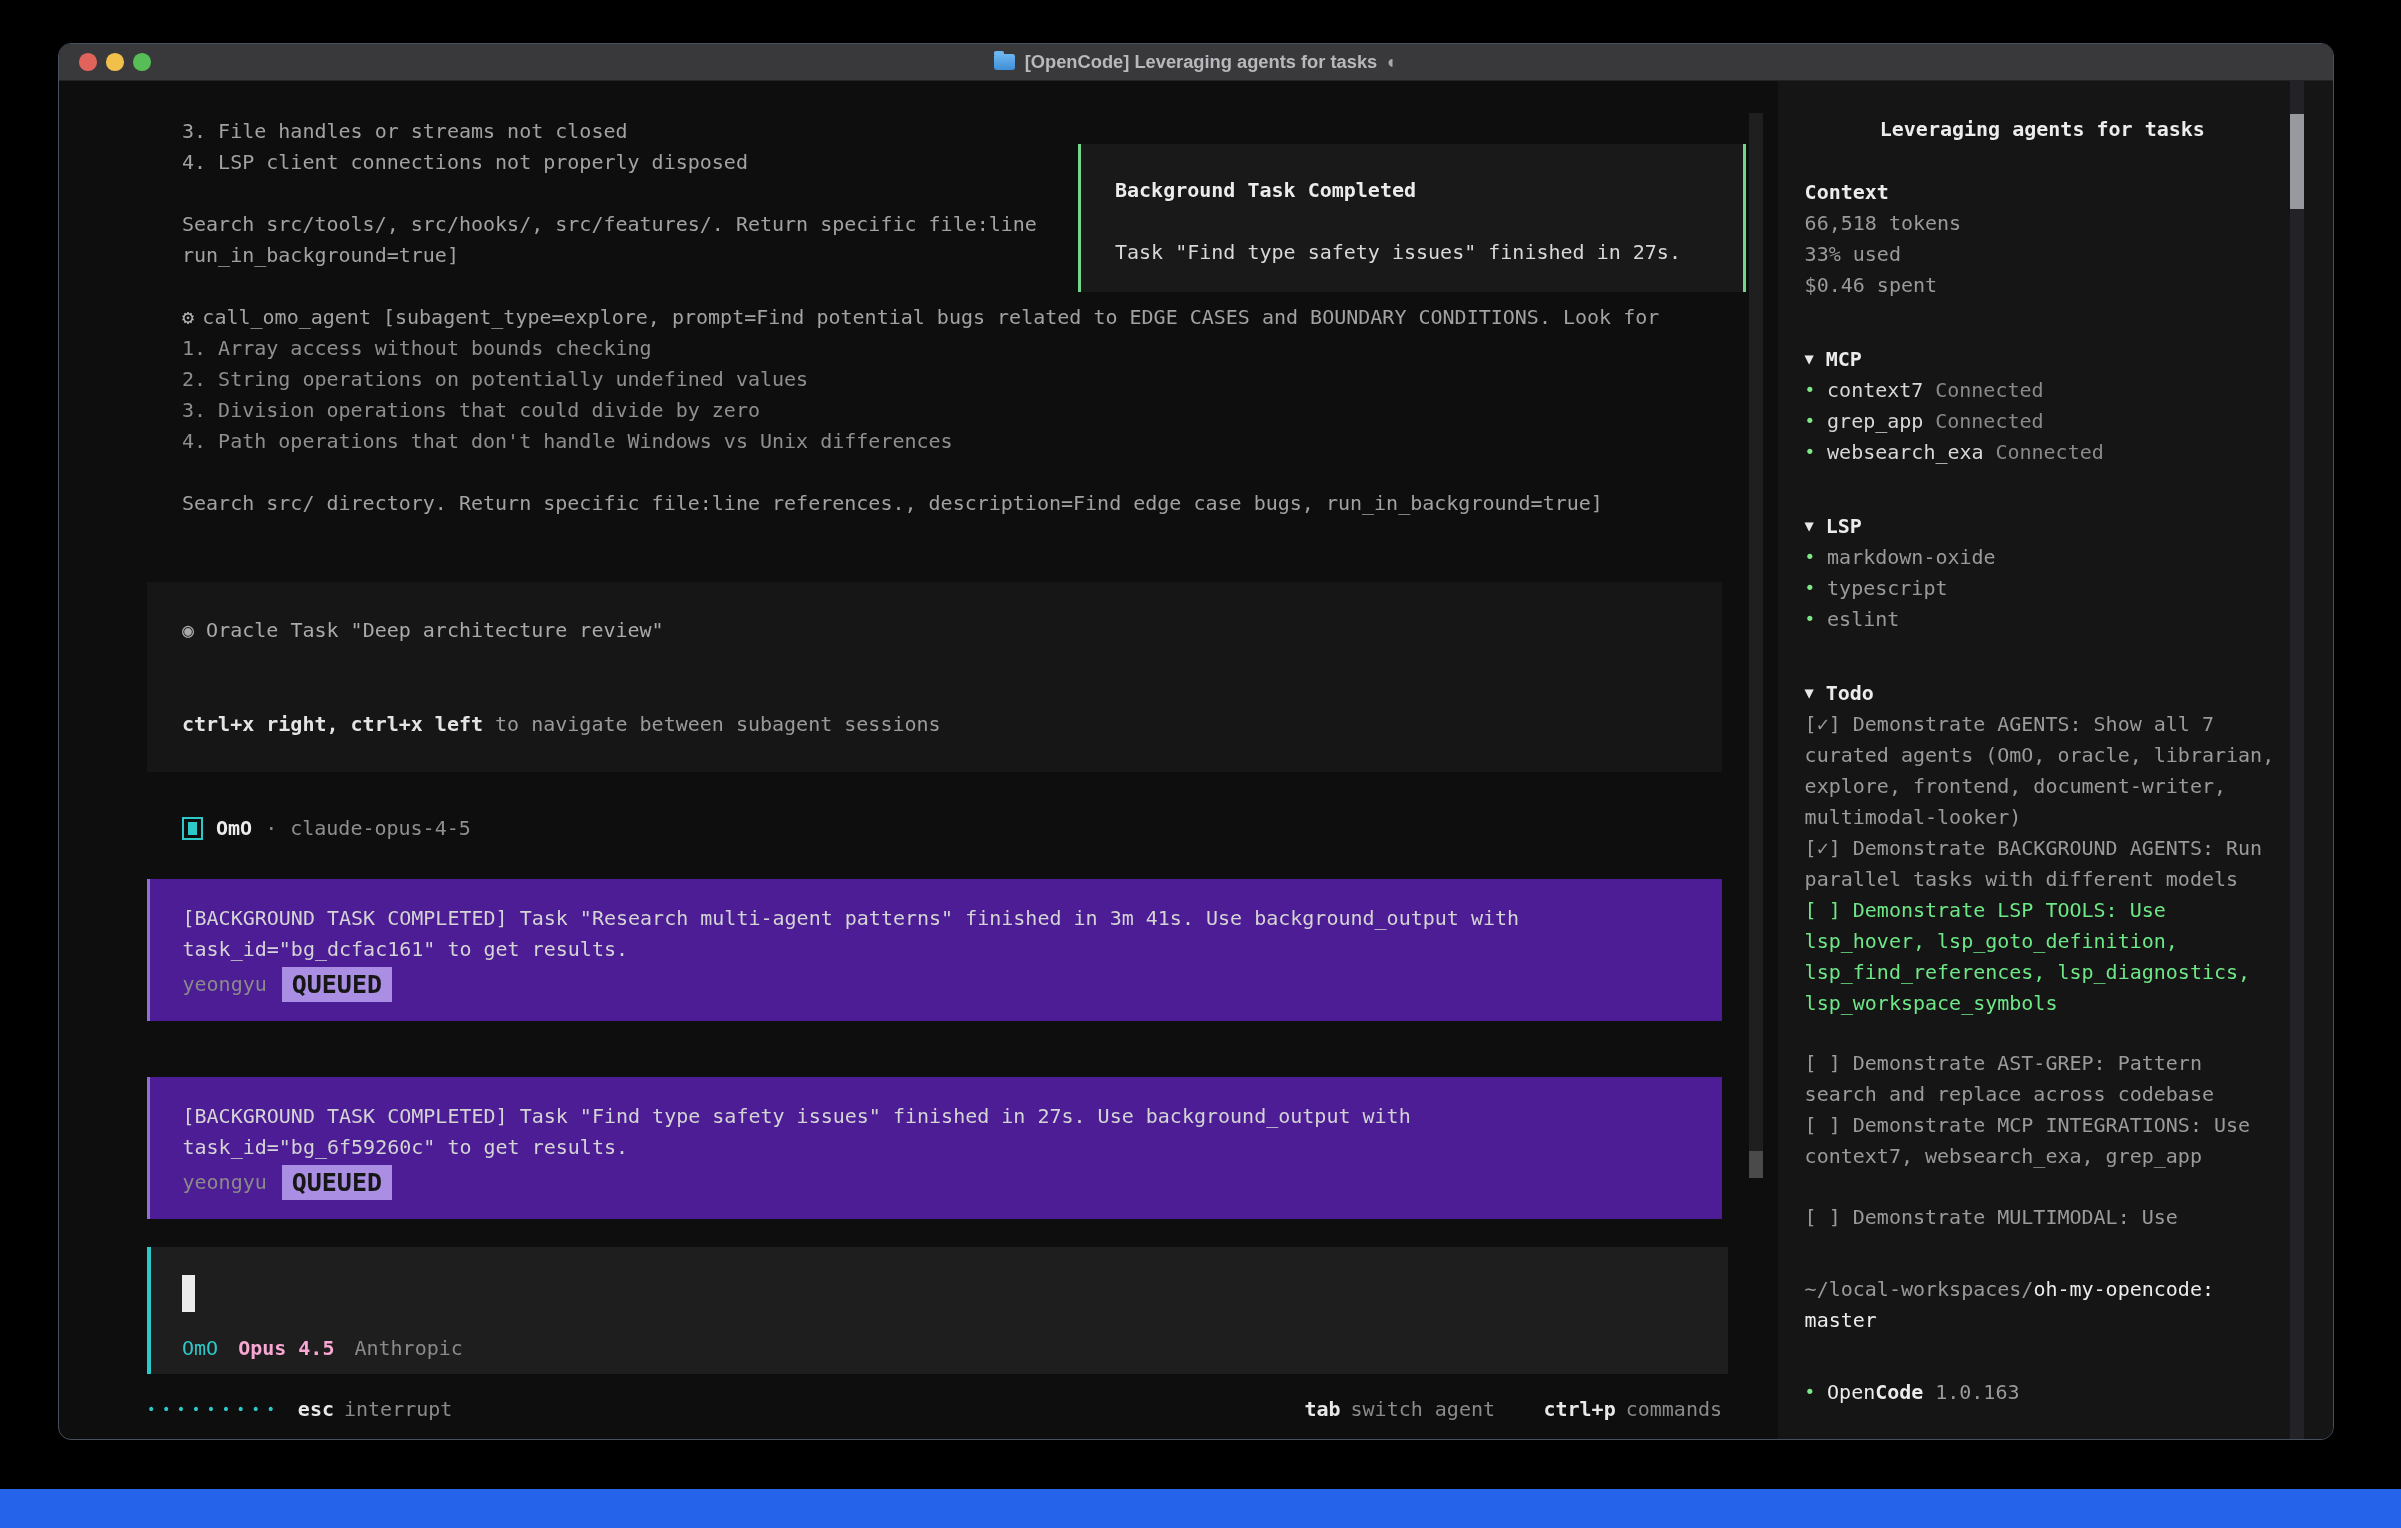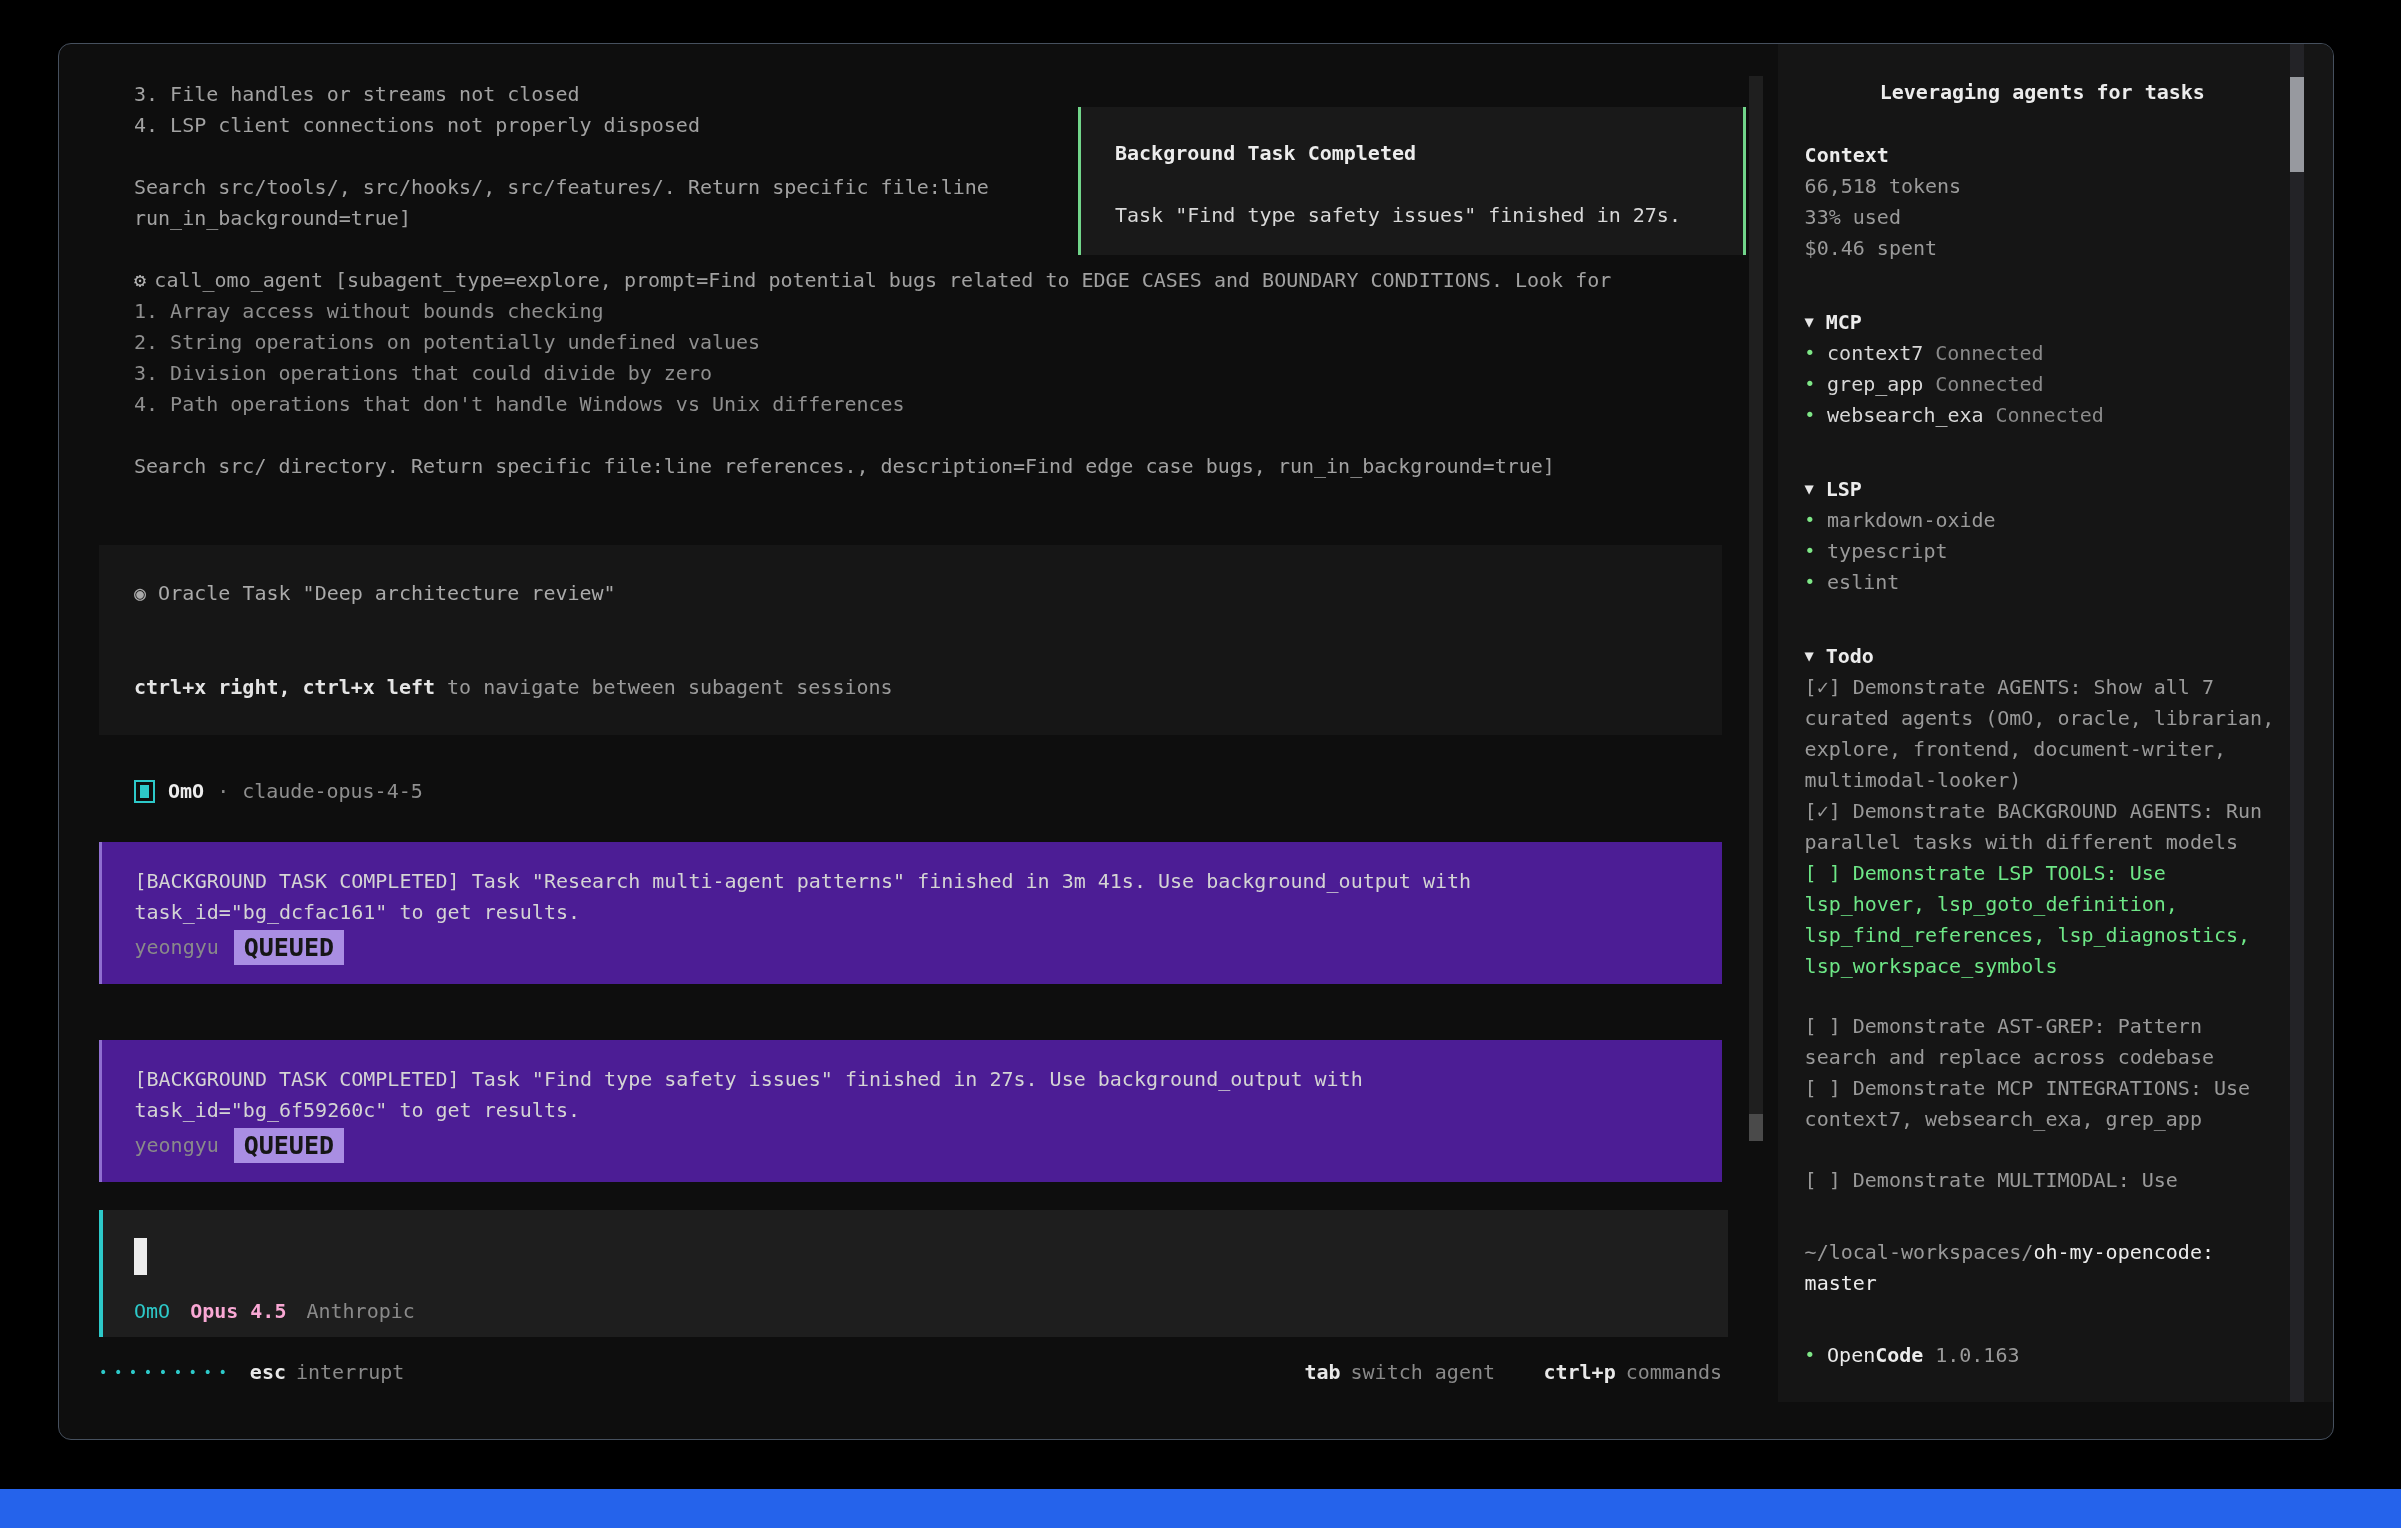--- a/index.html
+++ b/index.html
@@ -125,6 +125,18 @@
 
 <div class="window">
 
+  <div class="titlebar">
+    <div class="lights">
+      <span class="light red"></span>
+      <span class="light yellow"></span>
+      <span class="light green"></span>
+    </div>
+    <div class="title-wrap">
+      <span class="folder-icon"></span>
+      <span>[OpenCode] Leveraging agents for tasks</span>
+      <span class="moon">◐</span>
+    </div>
+  </div>
 
   <div class="content">
 

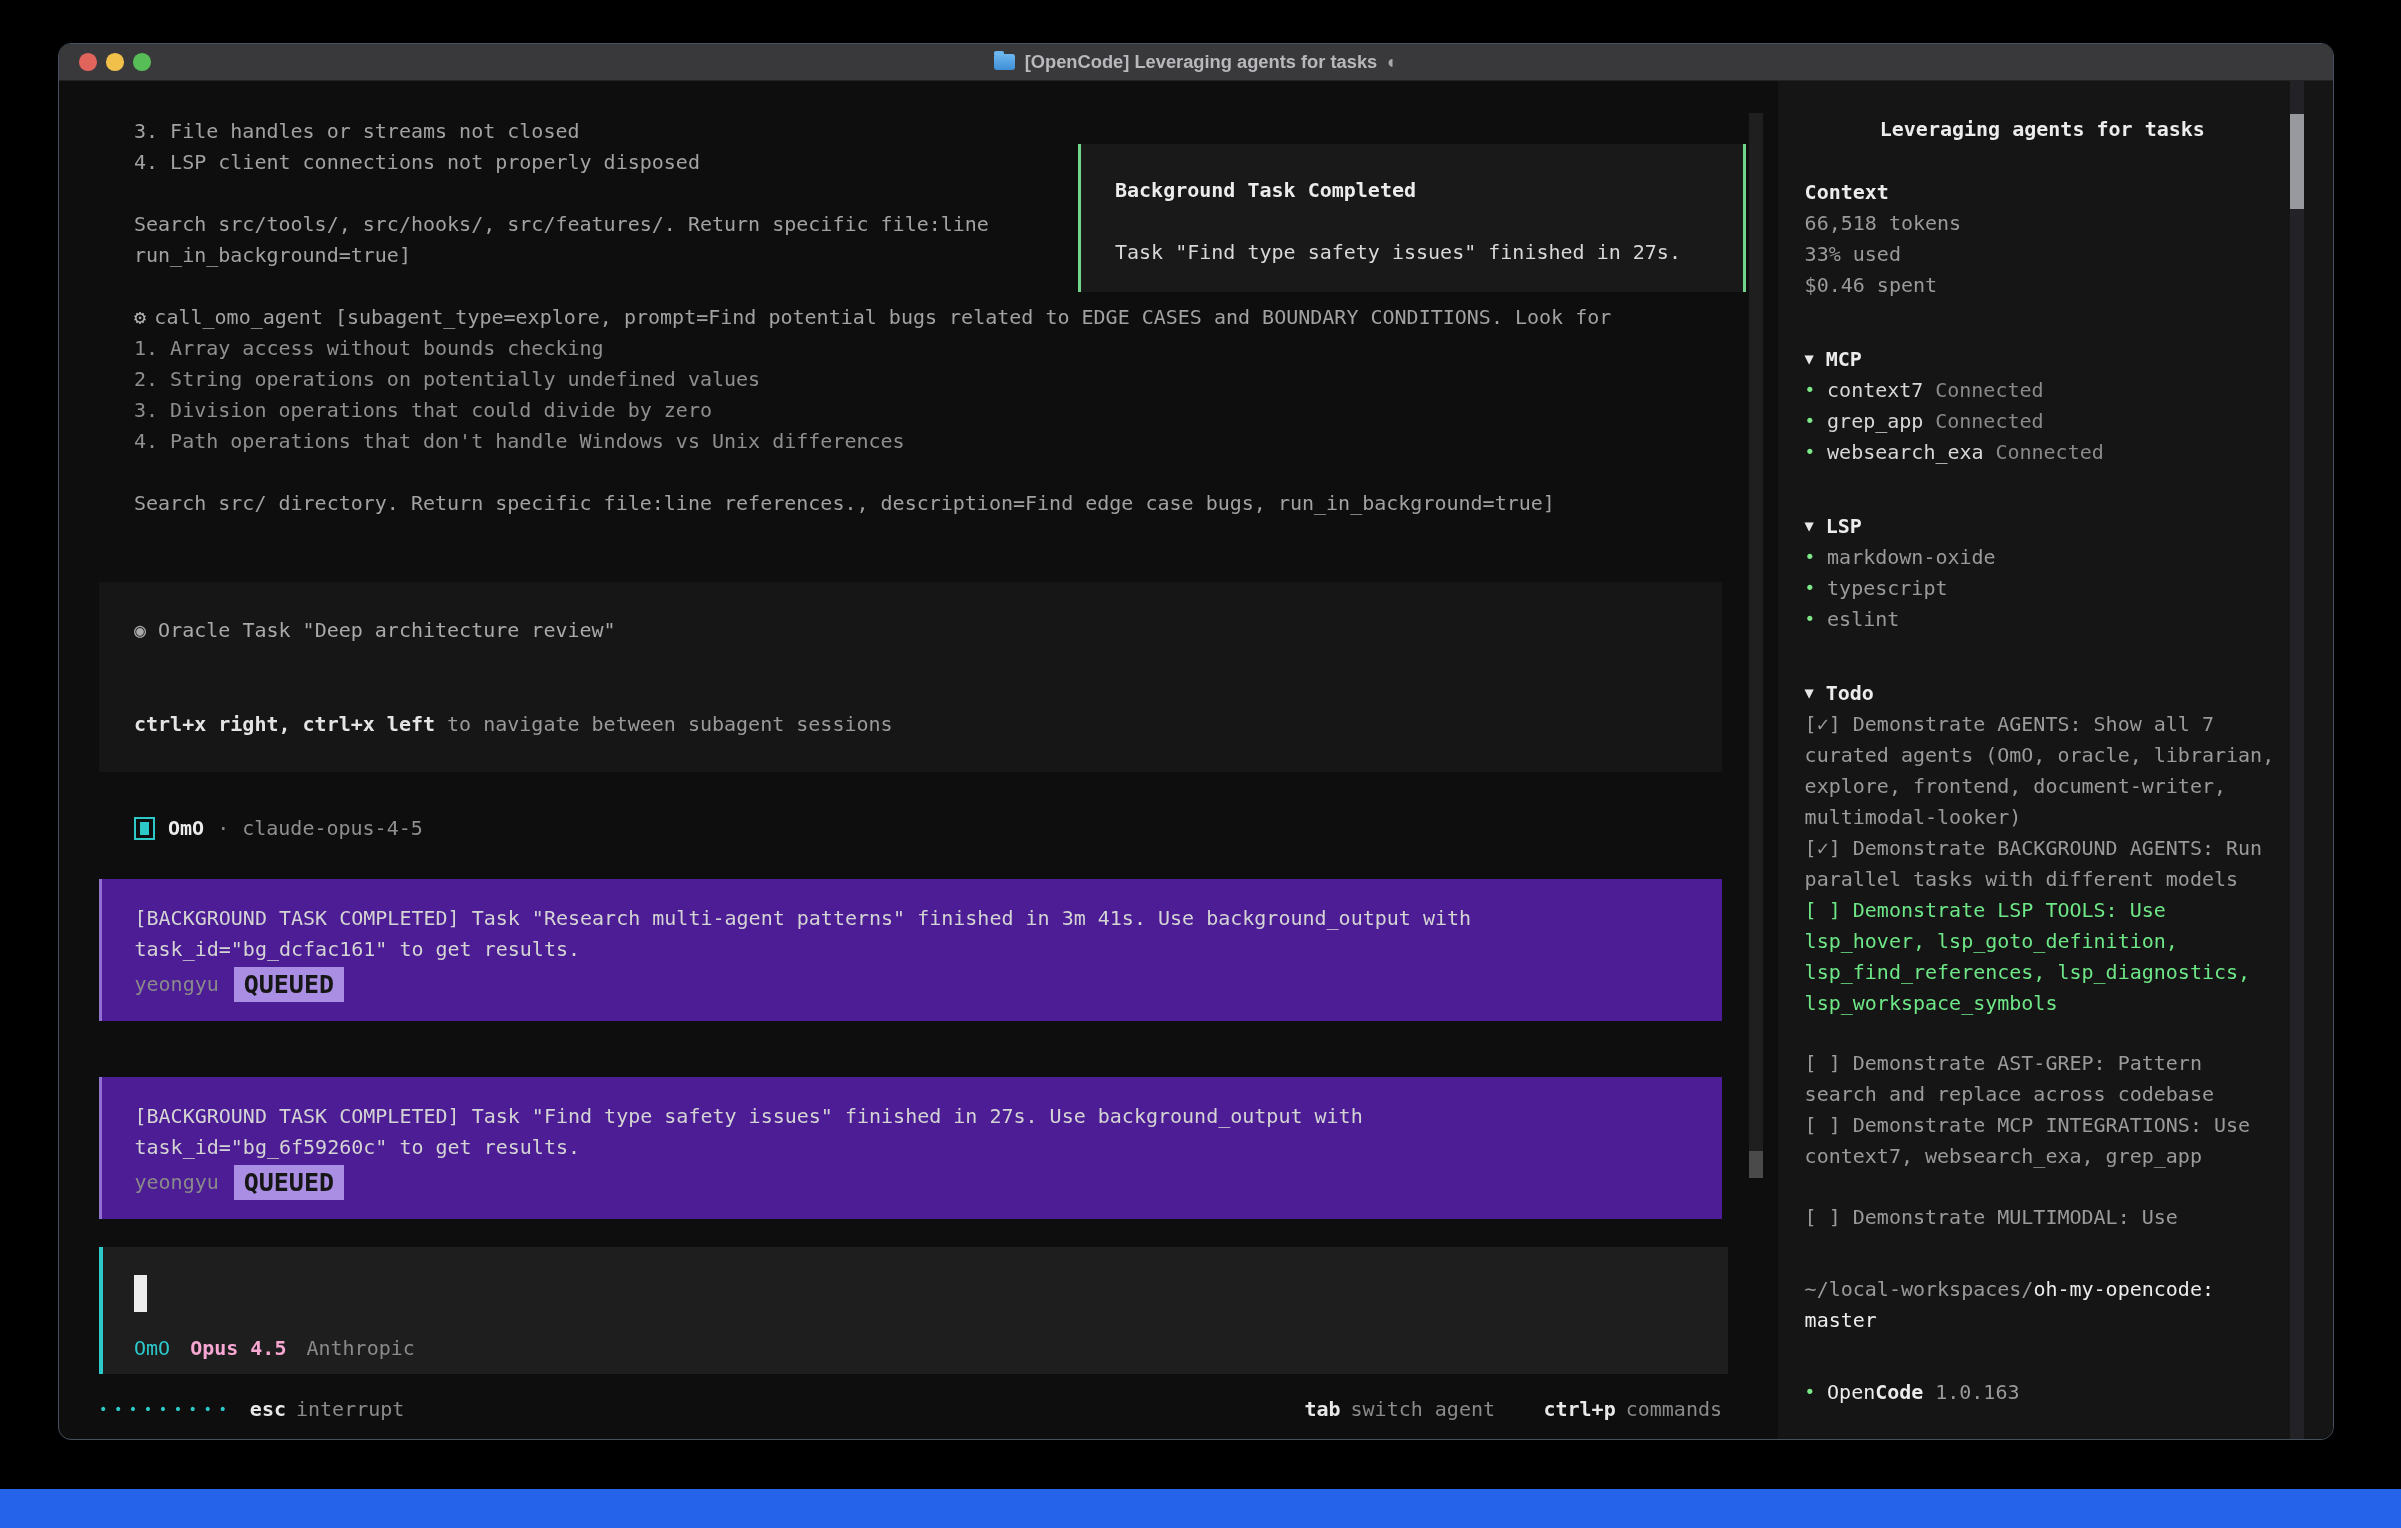--- a/index.html
+++ b/index.html
@@ -27,7 +27,7 @@
 
   
   .content { display:flex; height:calc(100% - 37px); }
-  .main { flex:1; min-width:0; display:flex; flex-direction:column; position:relative; }
+  .main { flex:1; min-width:0; display:flex; flex-direction:column; position:relative;margin-left:48px; }
   .messages { flex:1; position:relative; padding:35px 0 0 75px; overflow:hidden;
               font-size:20px; line-height:31px; color:#a2a2a2; }
   .tline { white-space:pre; height:31px; }

